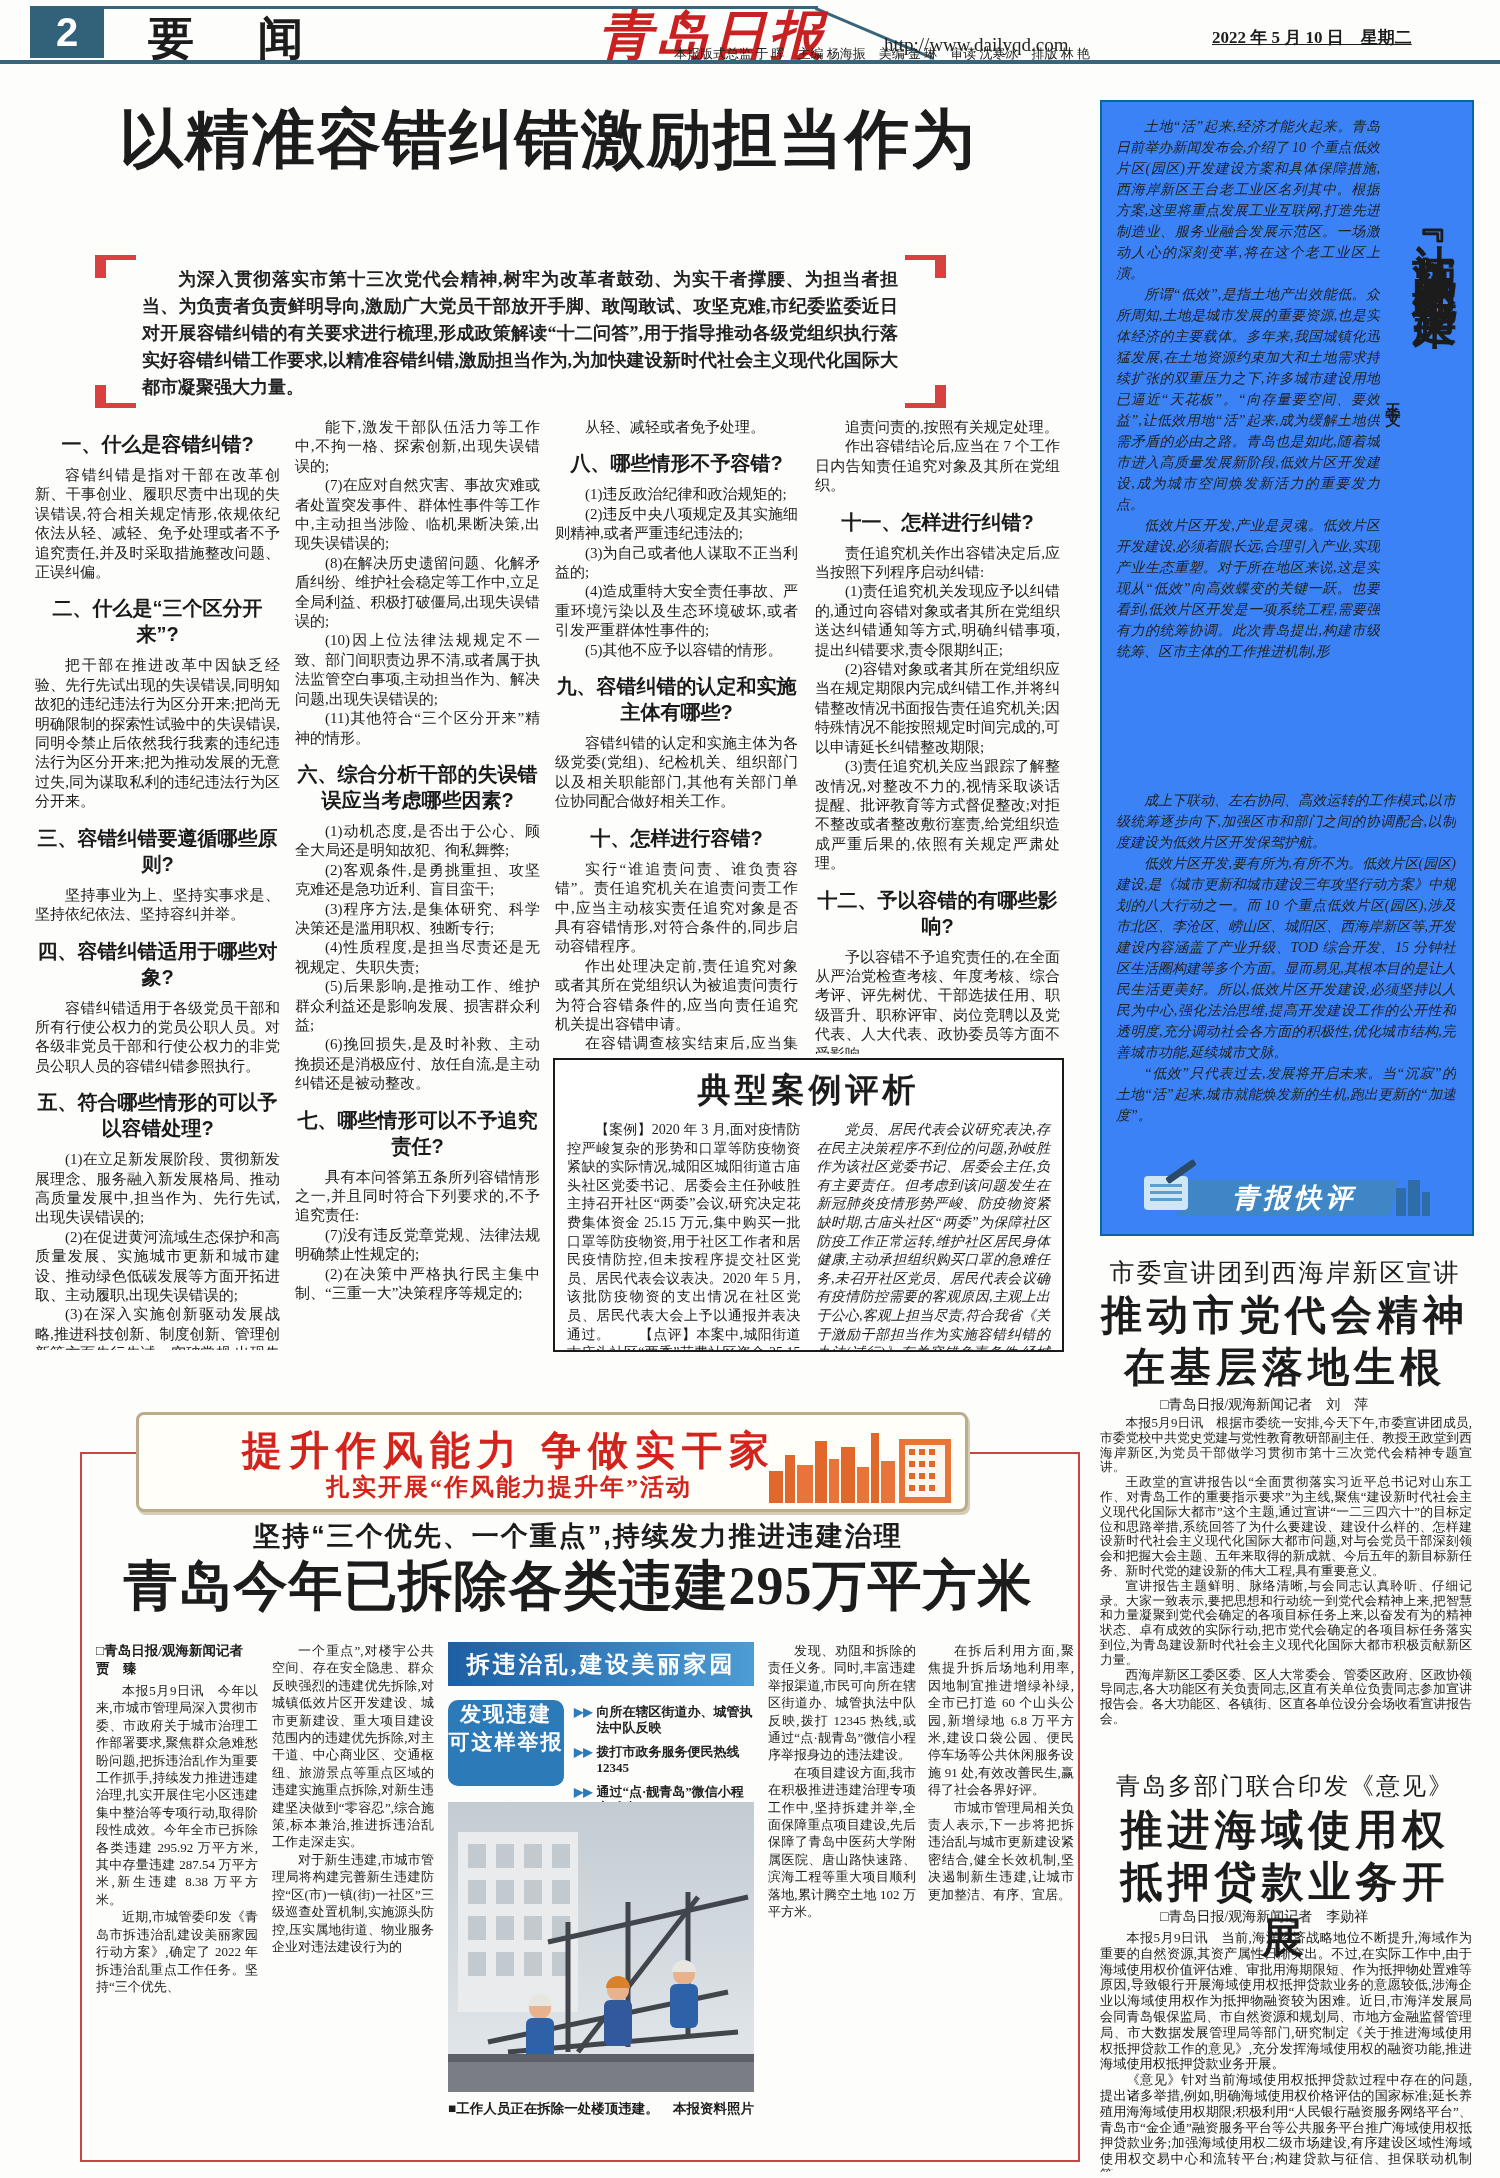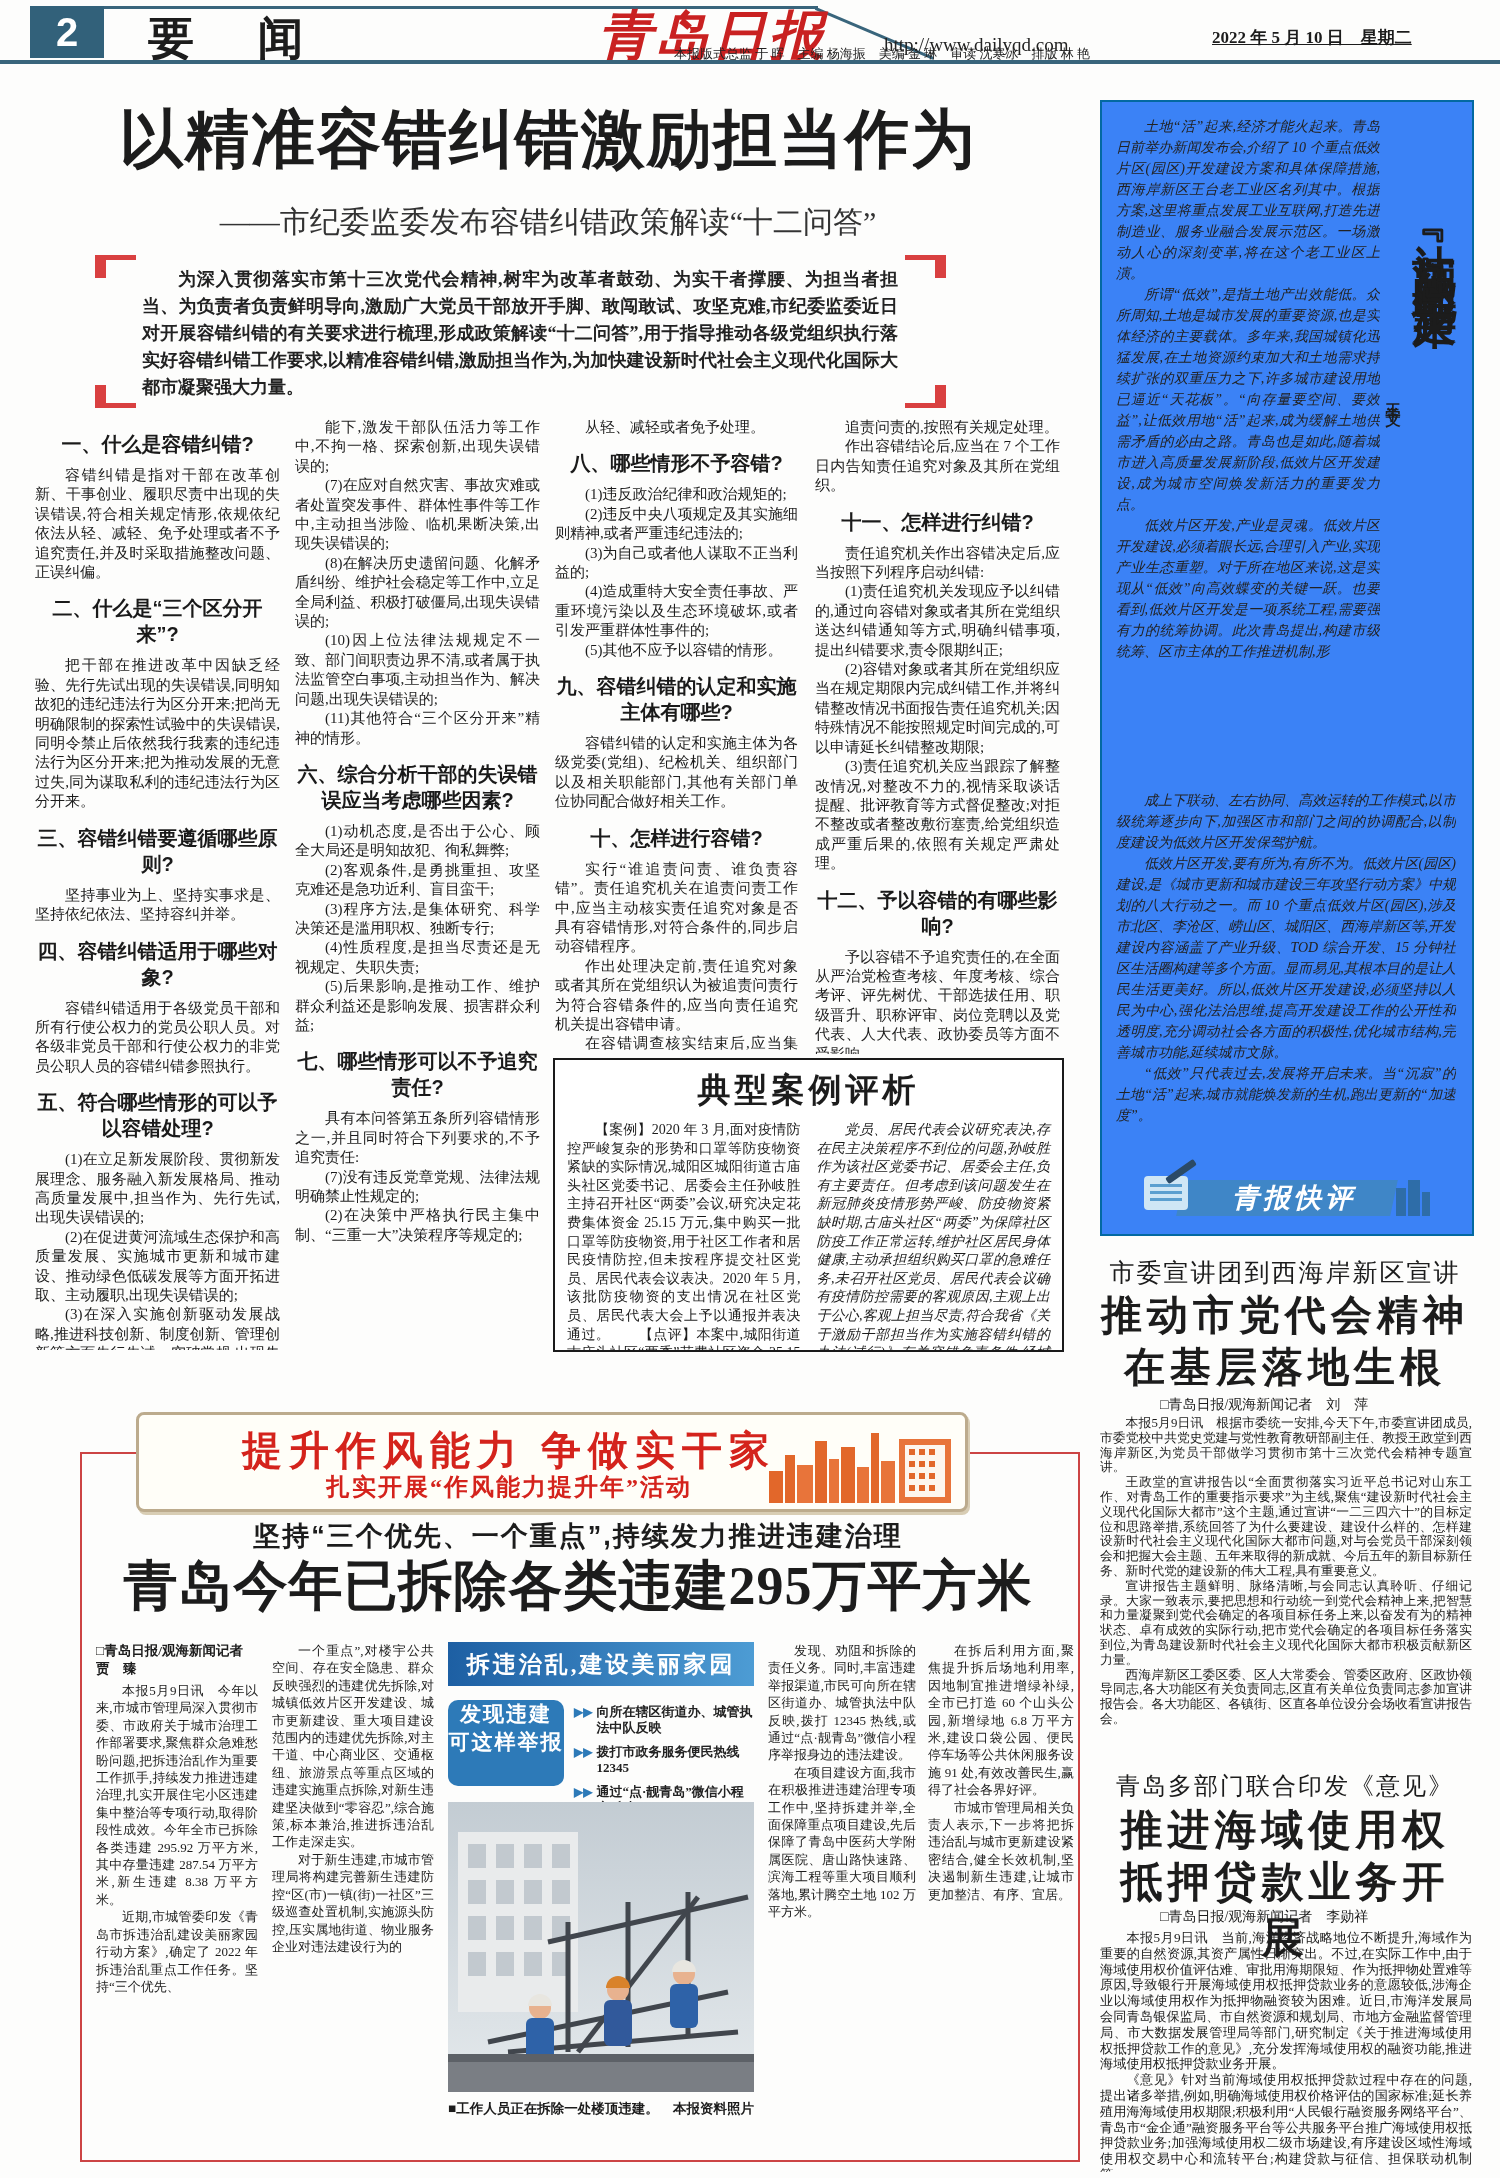--- a/index.html
+++ b/index.html
@@ -118,7 +118,6 @@
   <div class="abs hdr-rule"></div>
 
   <div class="abs headline">以精准容错纠错激励担当作为</div>
-  <div class="abs subhead">——市纪委监委发布容错纠错政策解读“十二问答”</div>
   <div class="abs brk-tl"></div>
   <div class="abs brk-bl"></div>
   <div class="abs brk-tr"></div>

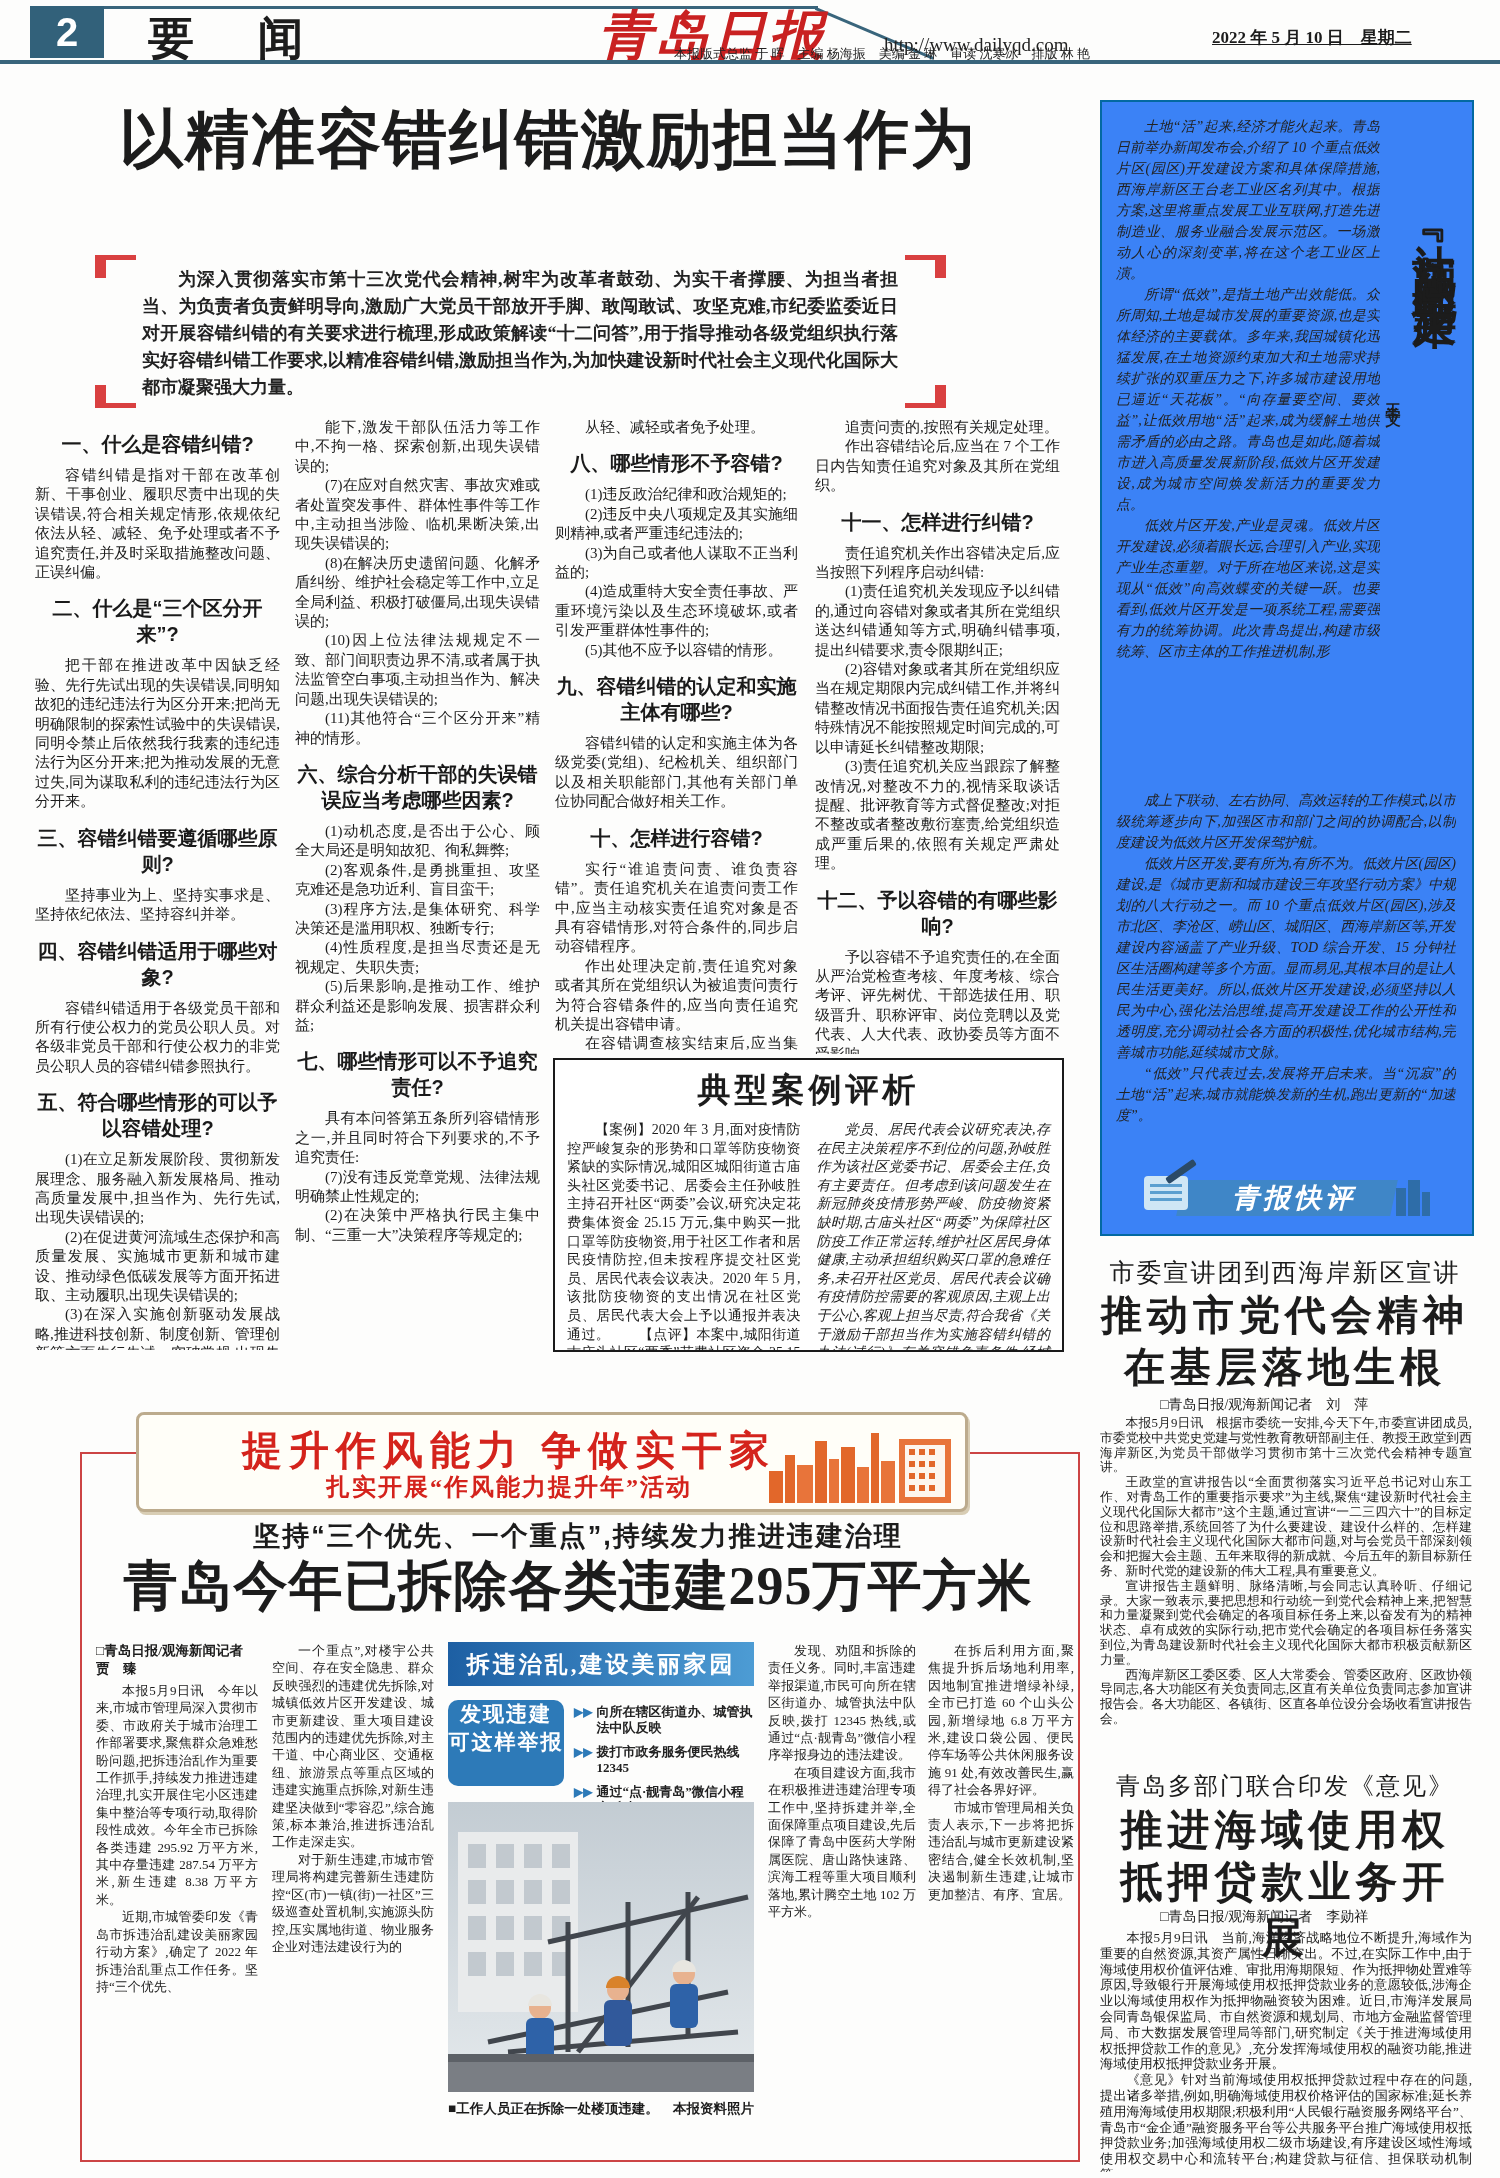--- a/index.html
+++ b/index.html
@@ -150,6 +150,7 @@
       <div class="qa-p">(3)程序方法,是集体研究、科学决策还是滥用职权、独断专行;</div>
       <div class="qa-p">(4)性质程度,是担当尽责还是无视规定、失职失责;</div>
       <div class="qa-p">(5)后果影响,是推动工作、维护群众利益还是影响发展、损害群众利益;</div>
+      <div class="qa-p">(6)挽回损失,是及时补救、主动挽损还是消极应付、放任自流,是主动纠错还是被动整改。</div>
       <div class="qa-h">七、哪些情形可以不予追究责任?</div>
       <div class="qa-p">具有本问答第五条所列容错情形之一,并且同时符合下列要求的,不予追究责任:</div>
       <div class="qa-p">(7)没有违反党章党规、法律法规明确禁止性规定的;</div>

